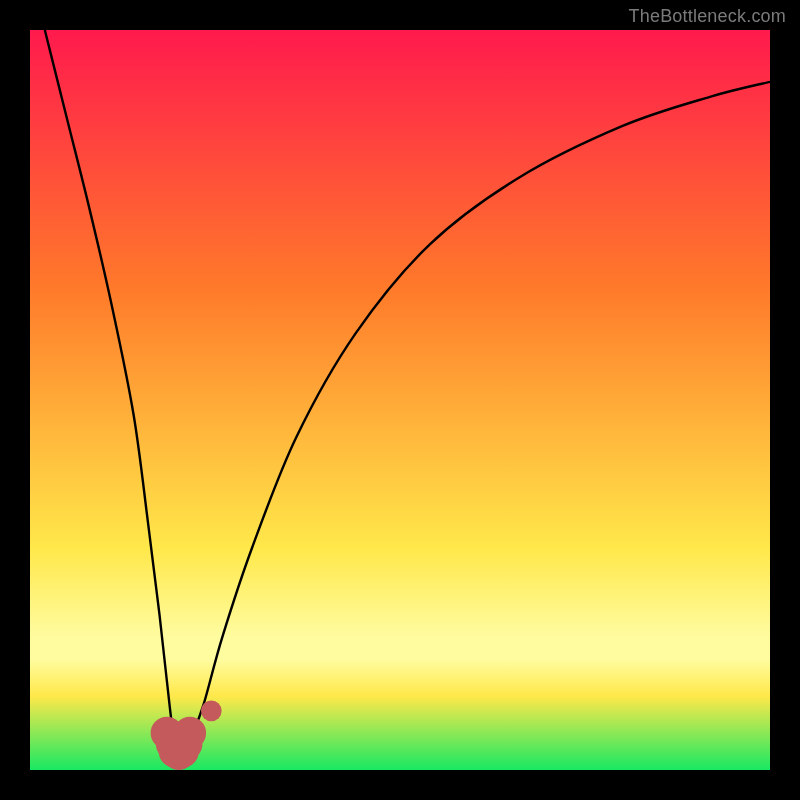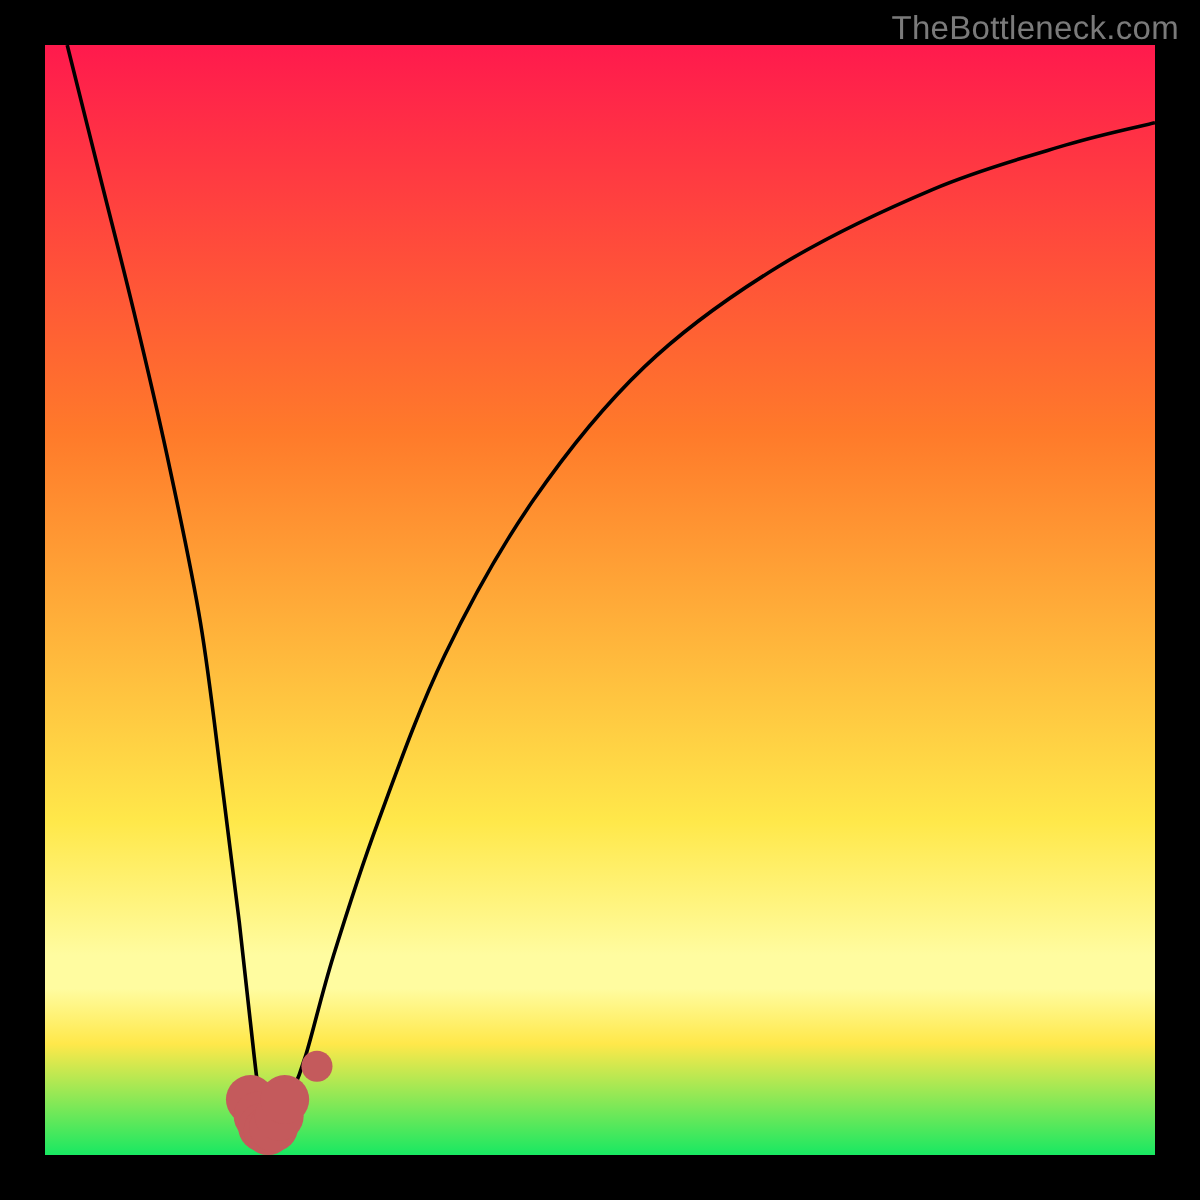--- a/index.html
+++ b/index.html
@@ -30,7 +30,7 @@
     top: 6px;
     right: 14px;
     color: #7a7a7a;
-    font-size: 22px;
+    font-size: 18px;
     letter-spacing: 0.2px;
     font-family: Arial, Helvetica, sans-serif;
   }

